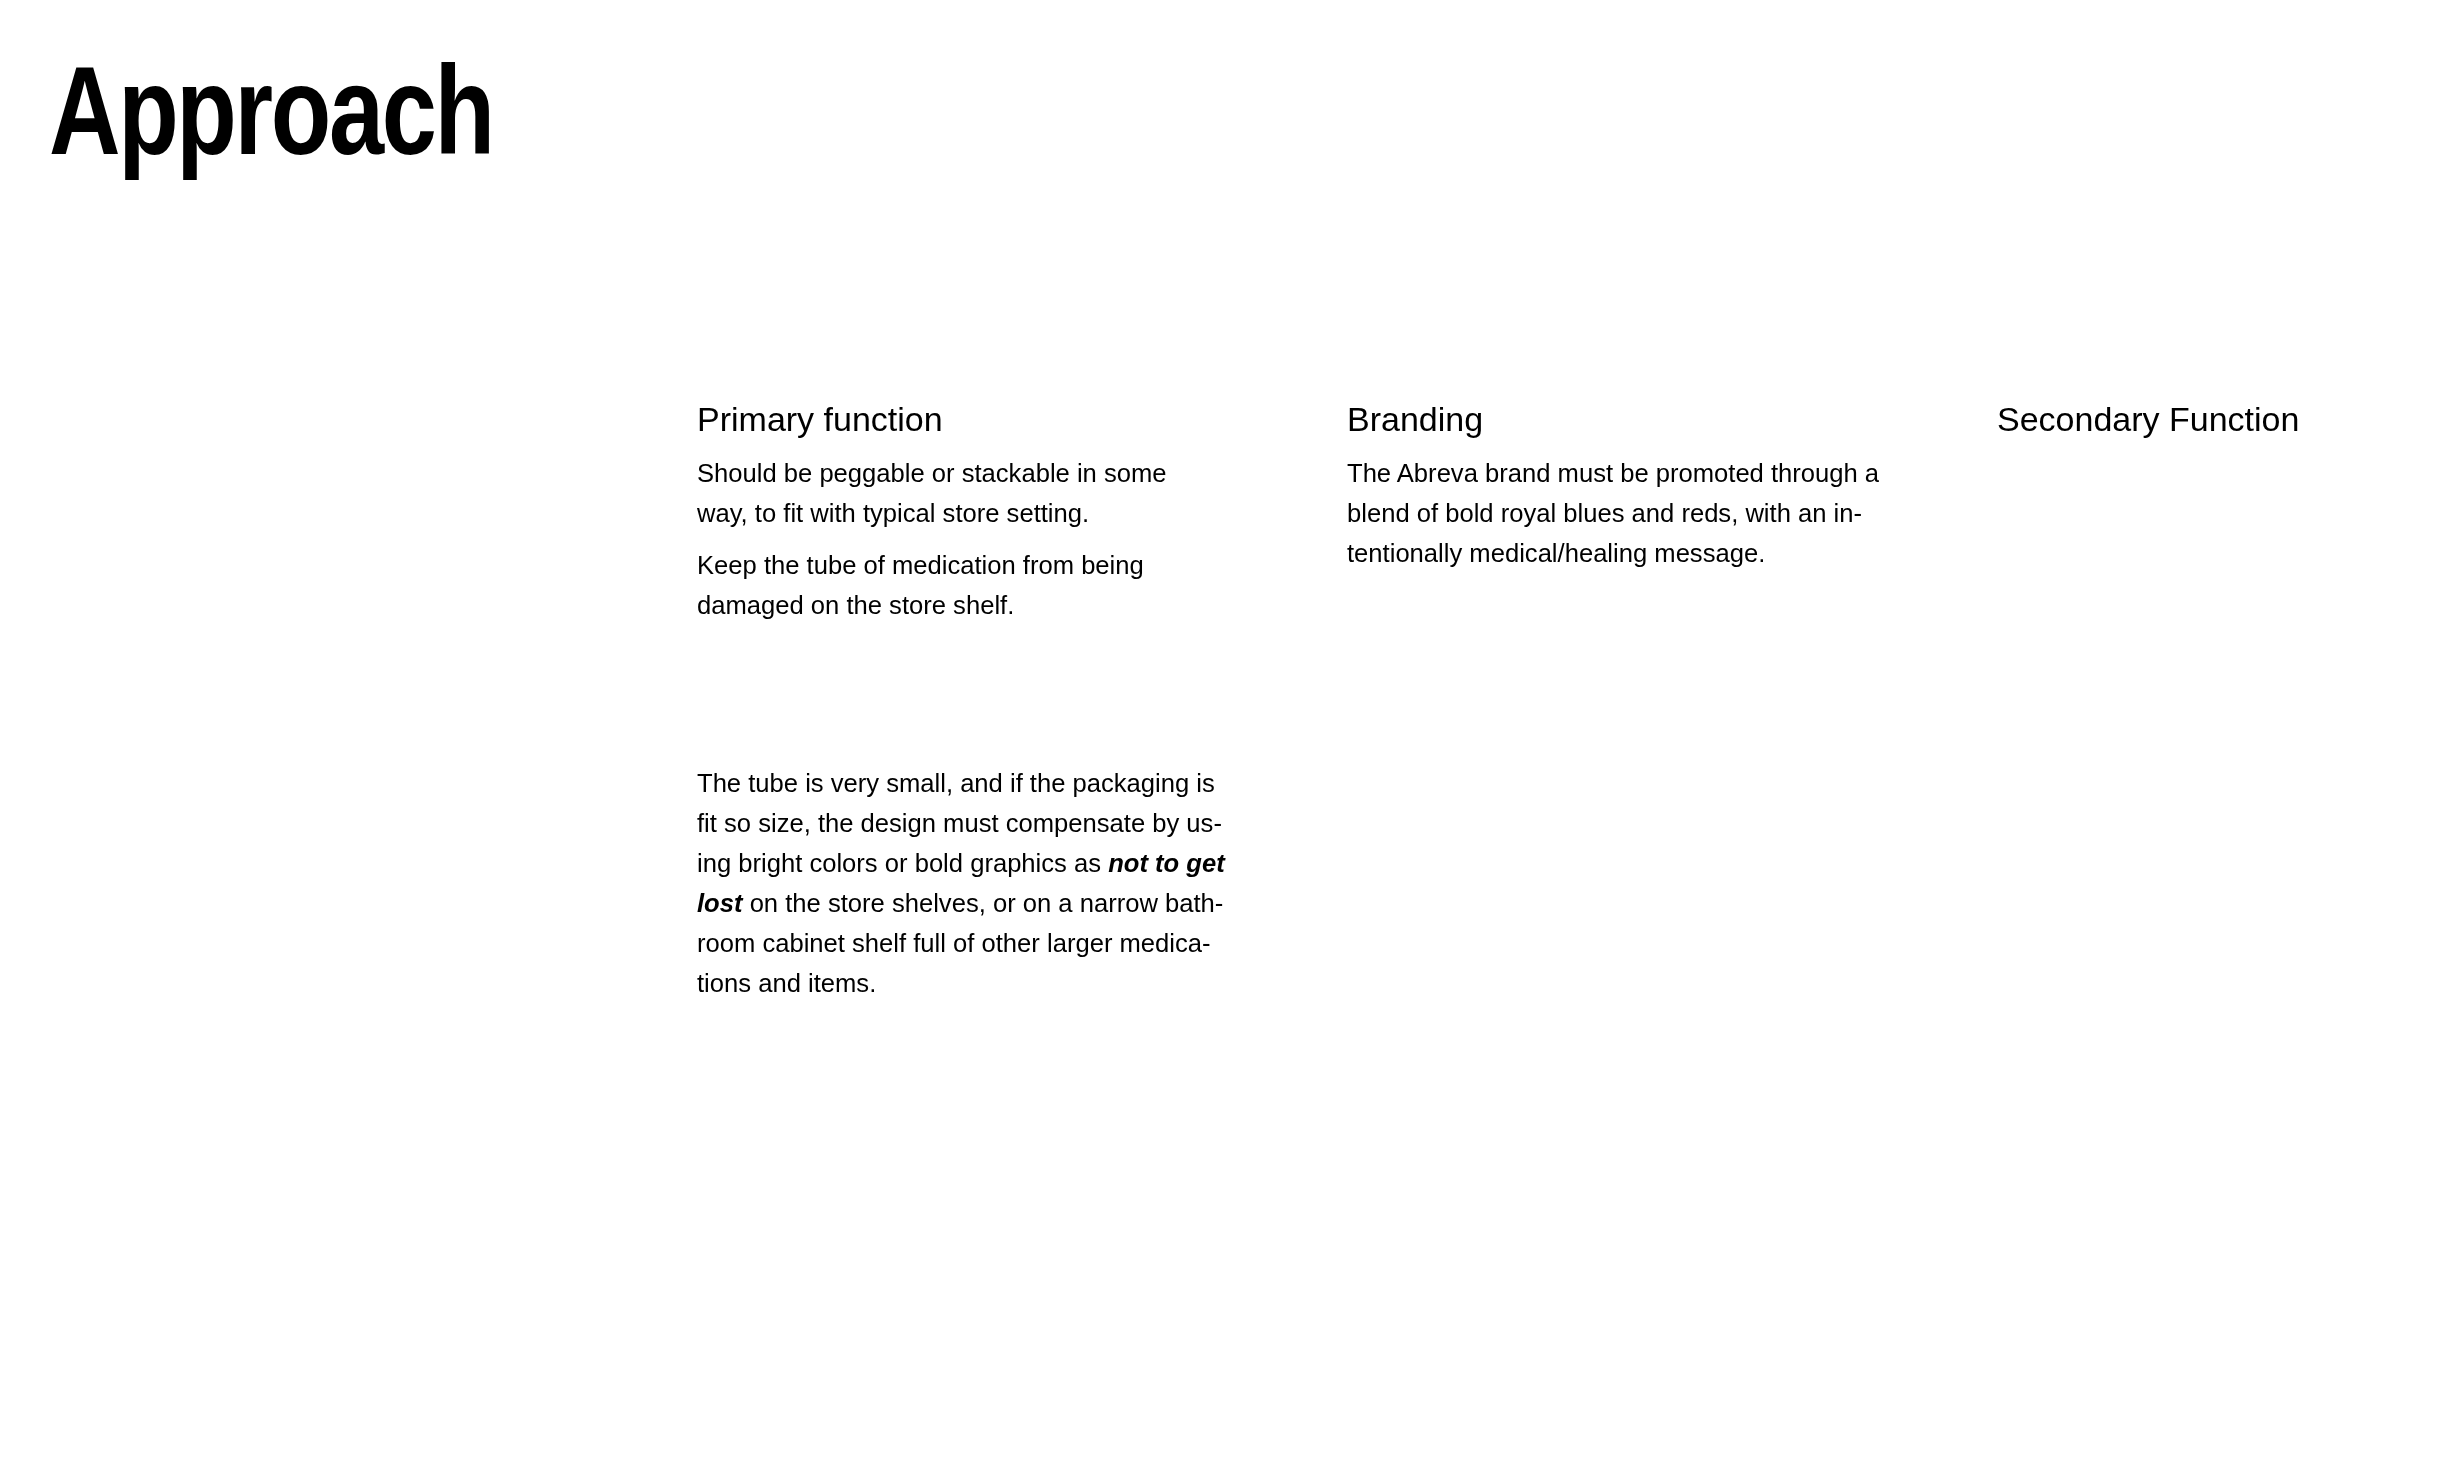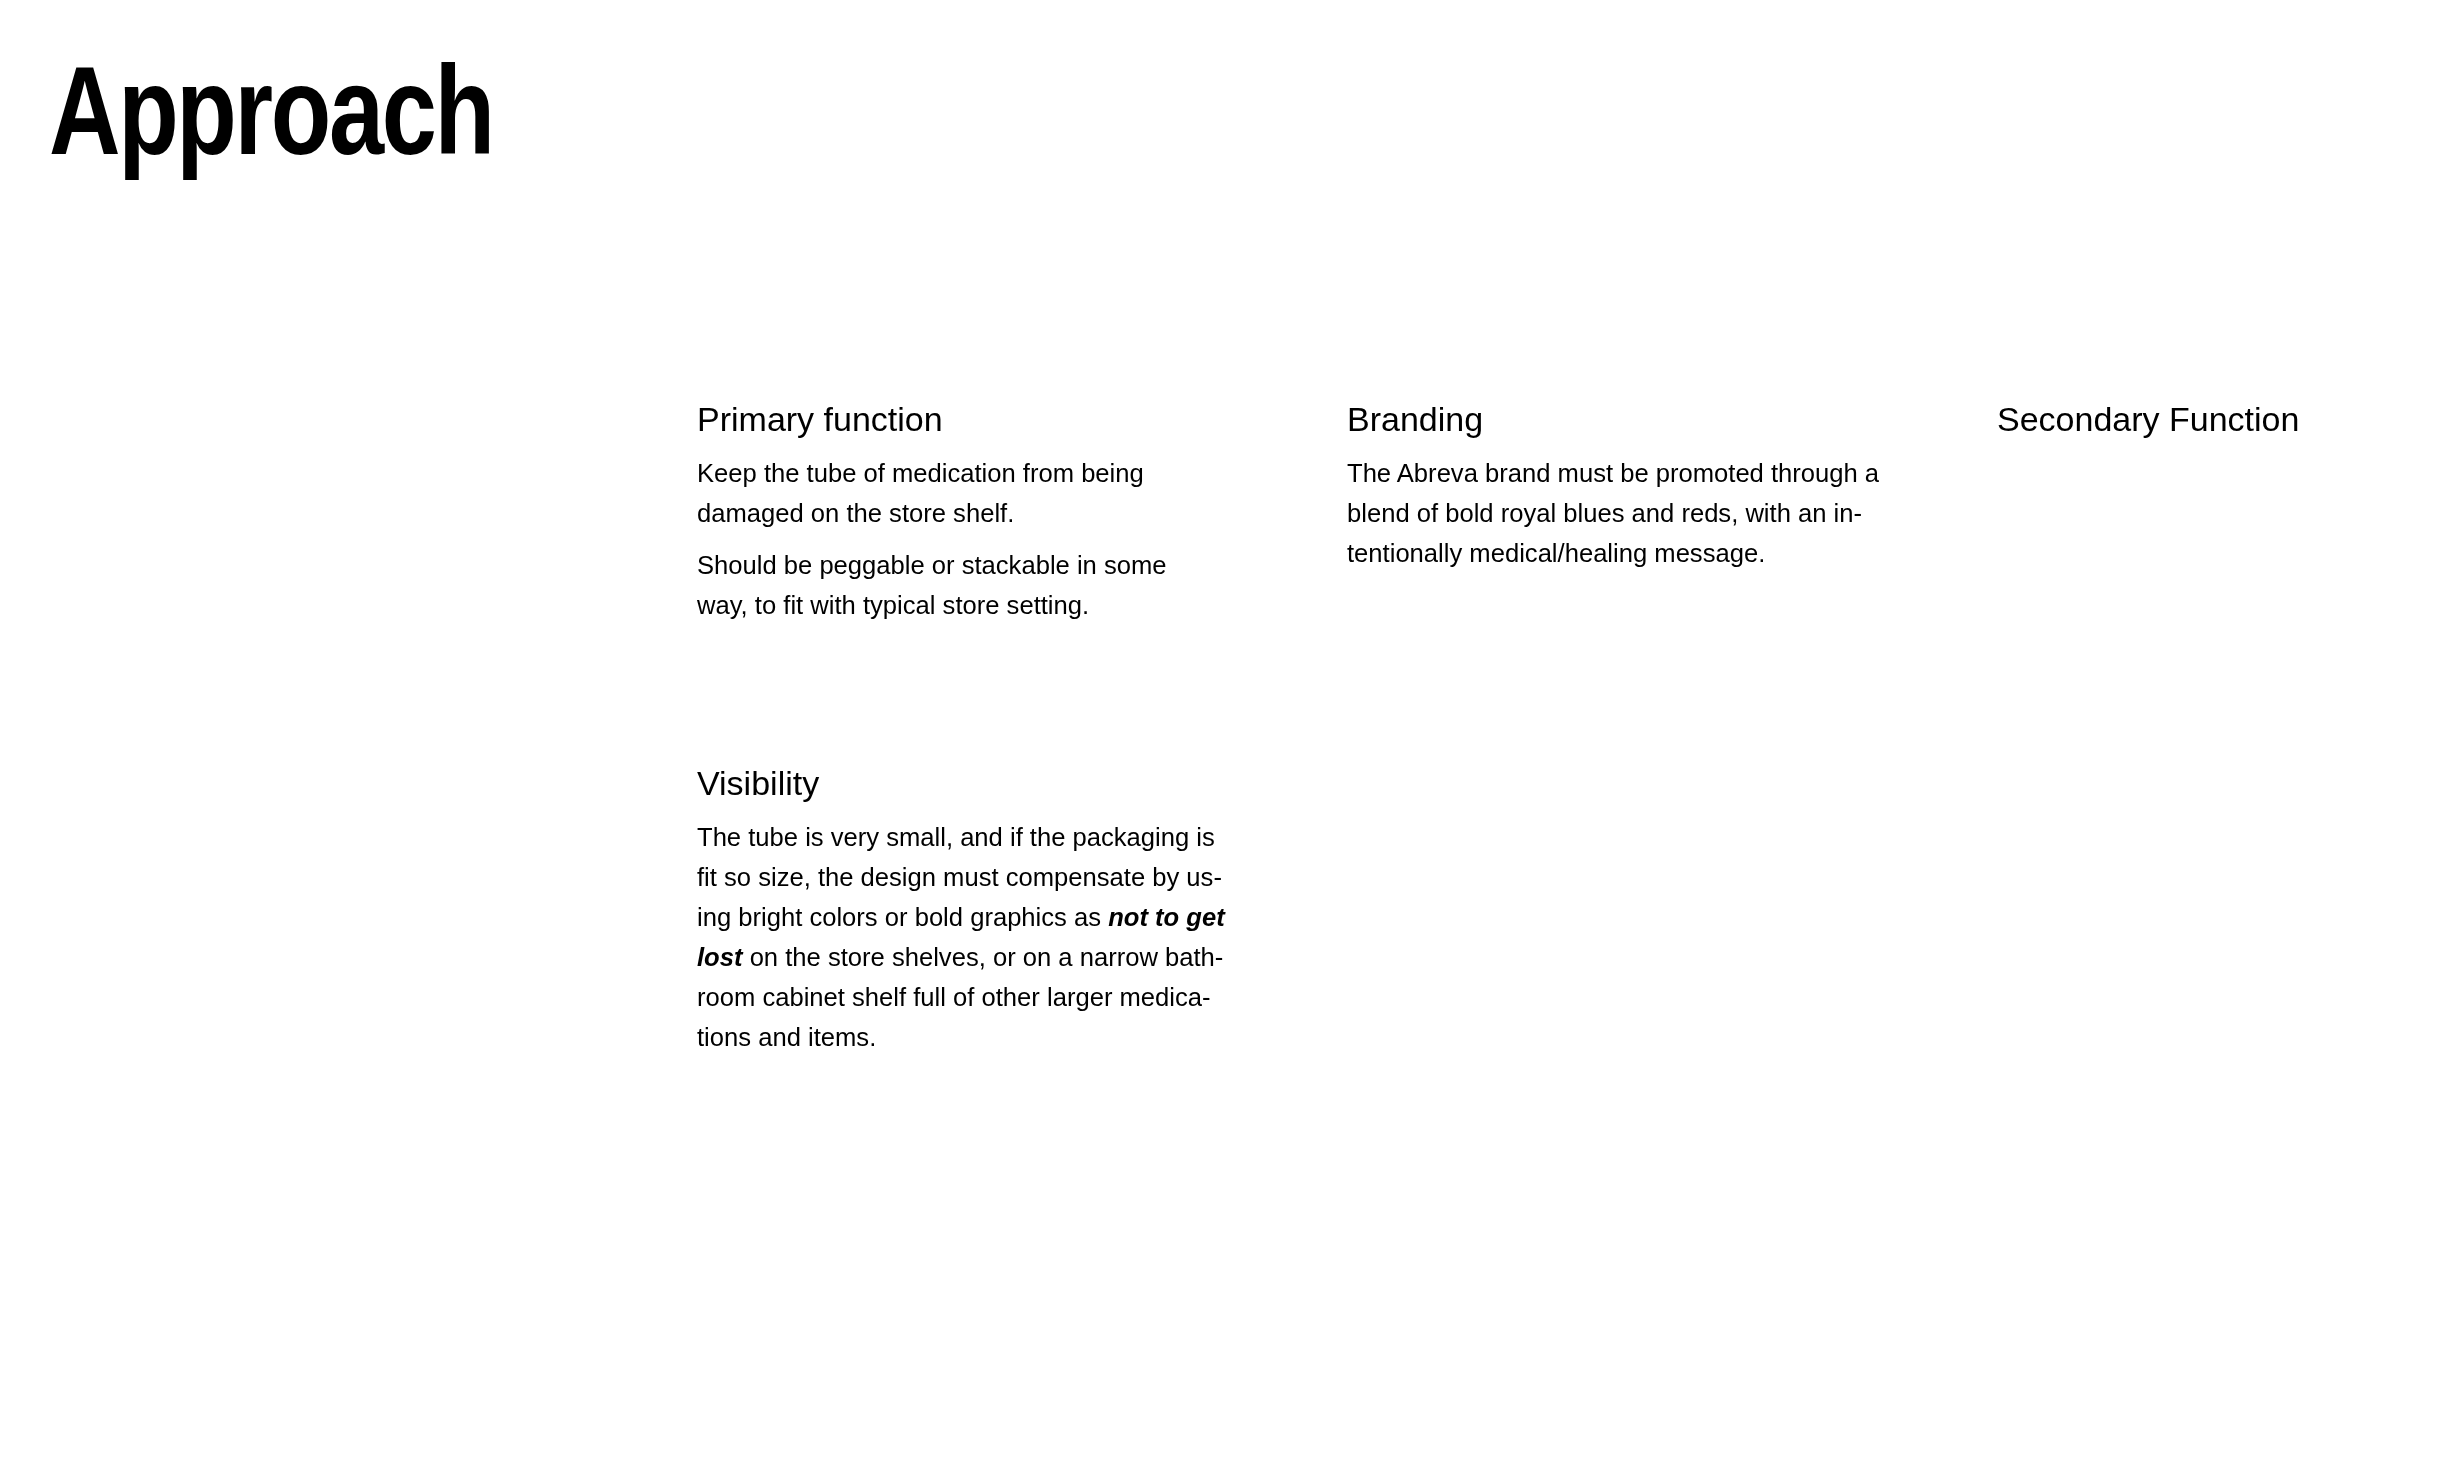--- a/index.html
+++ b/index.html
@@ -62,10 +62,10 @@
 
     <section class="cell">
       <h2>Primary function</h2>
+      <p><span>Should be peggable or stackable in some
+way, to fit with typical store setting.</span></p>
       <p><span>Keep the tube of medication from being
 damaged on the store shelf.</span></p>
-      <p><span>Should be peggable or stackable in some
-way, to fit with typical store setting.</span></p>
     </section>
 
 

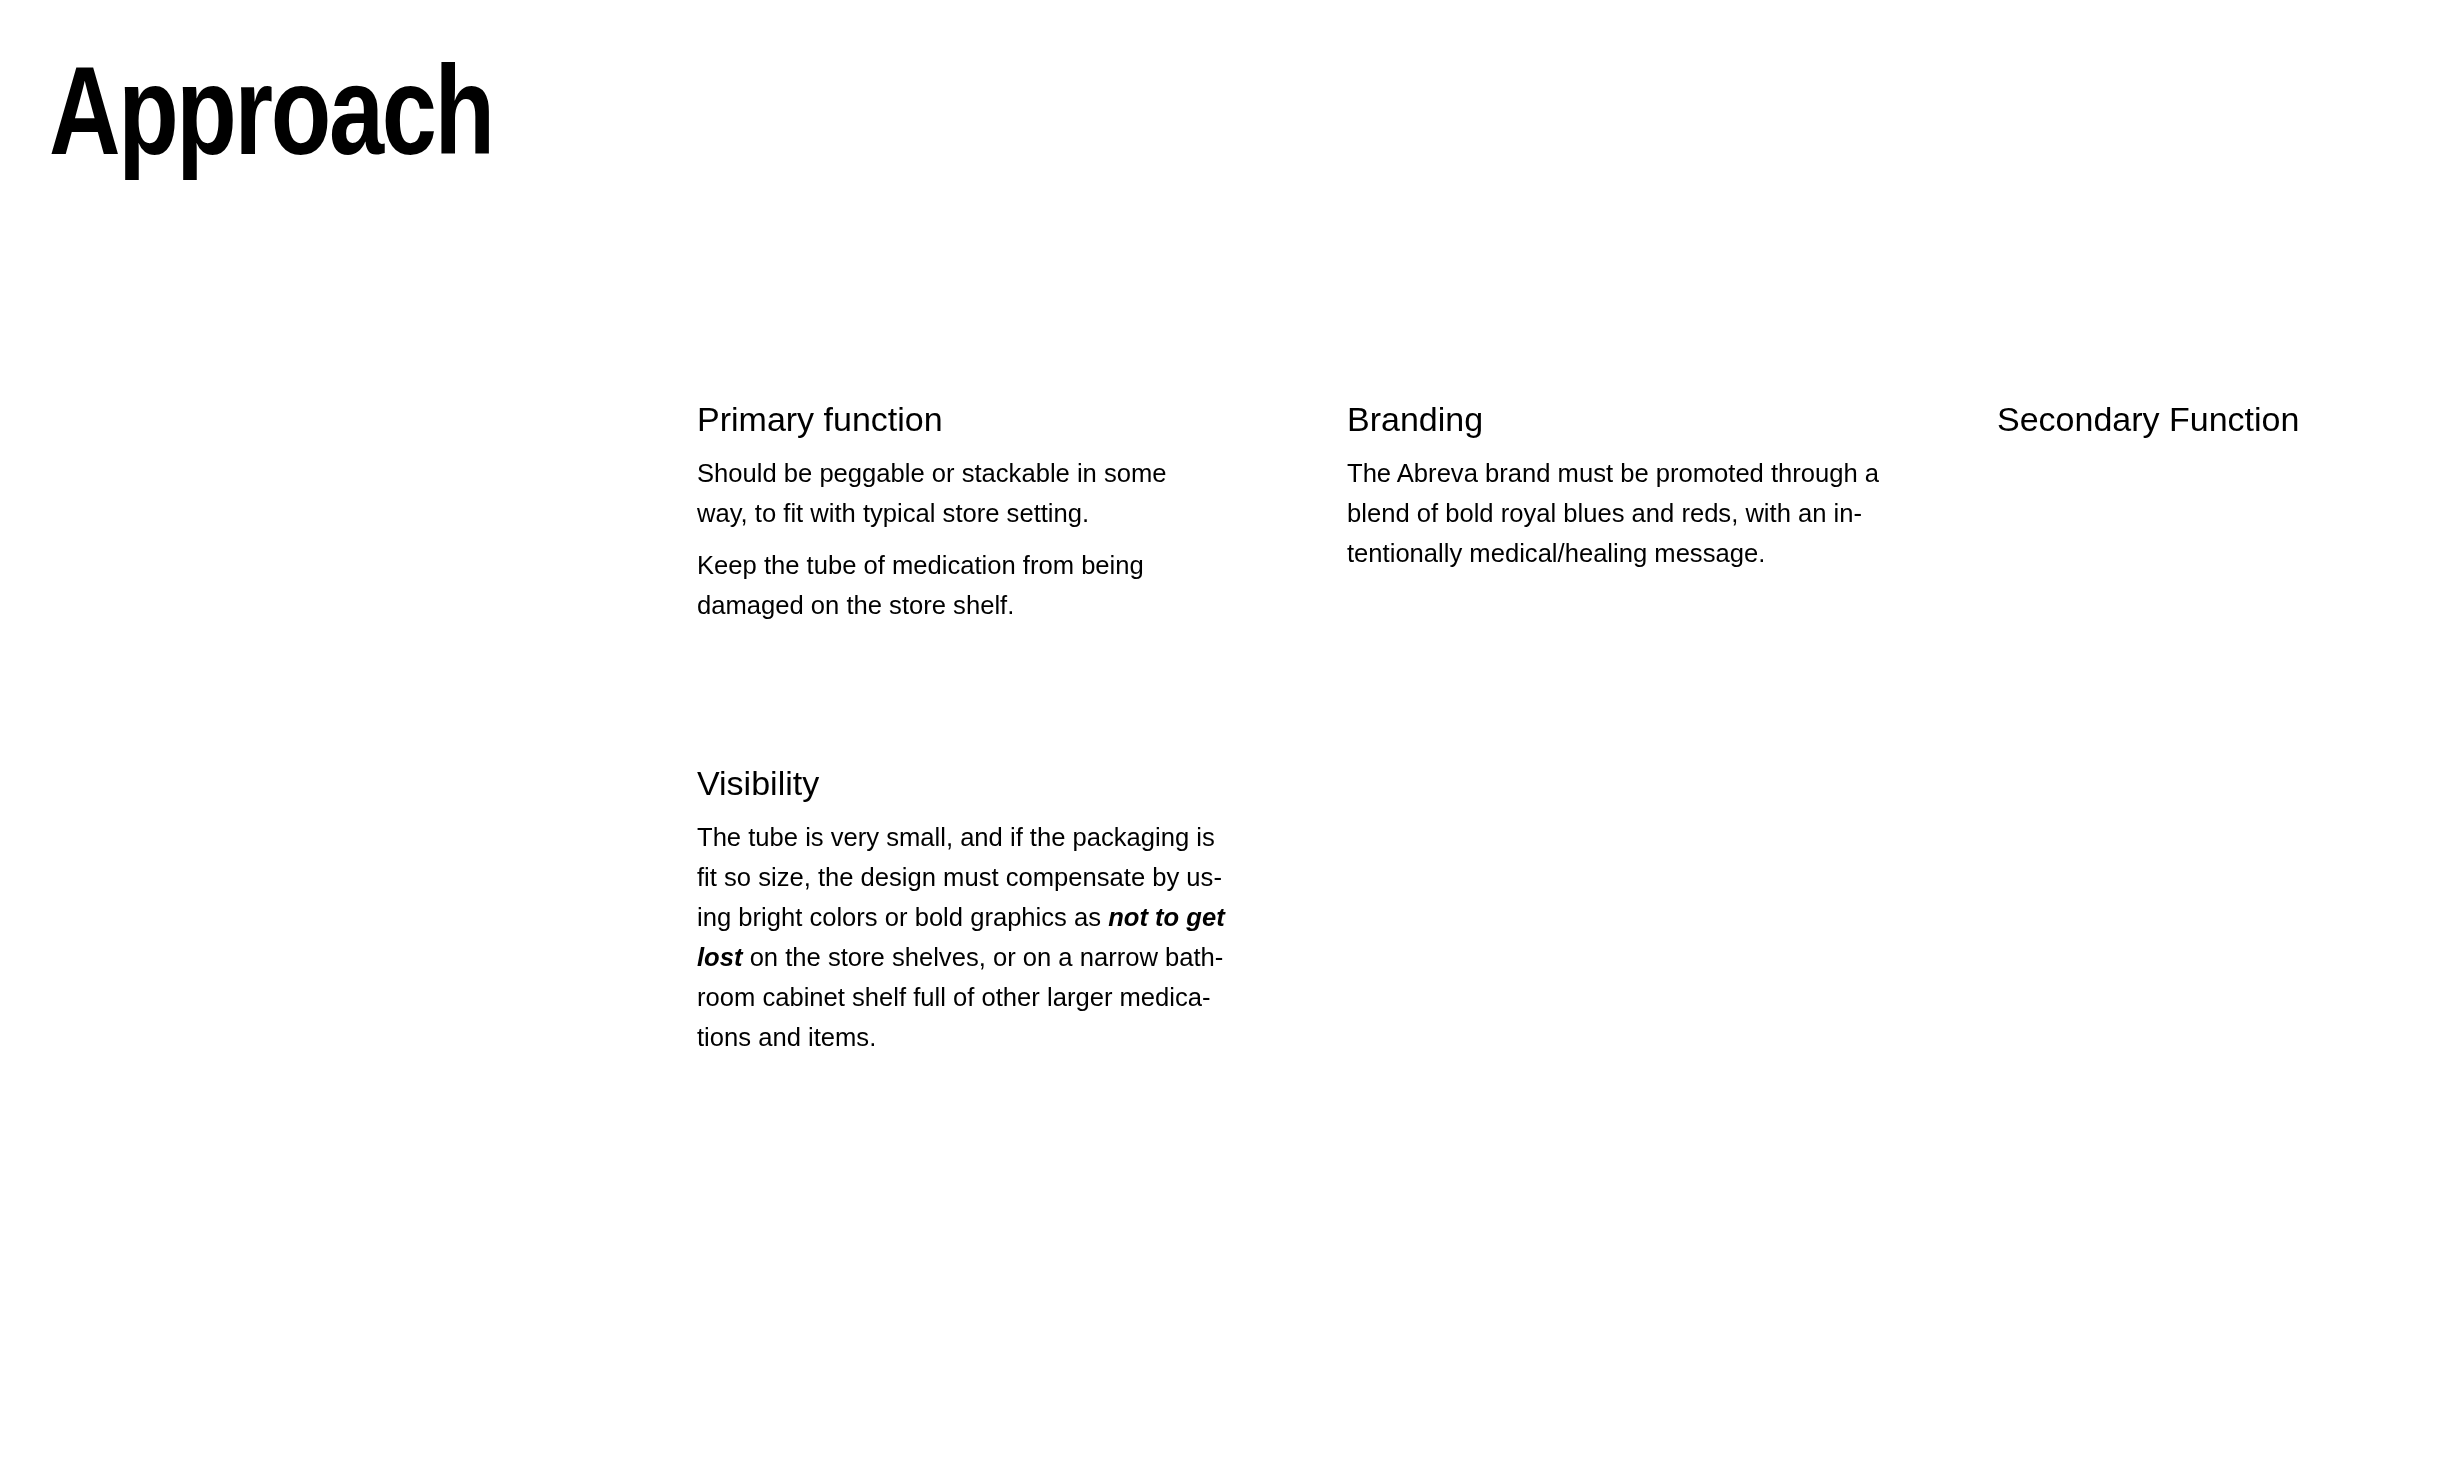--- a/index.html
+++ b/index.html
@@ -81,7 +81,6 @@
     </section>
 
     <section class="cell">
-      <h2>Visibility</h2>
       <p><span>The tube is very small, and if the packaging is
 fit so size, the design must compensate by us-
 ing bright colors or bold graphics as </span><span class="em">not to get

